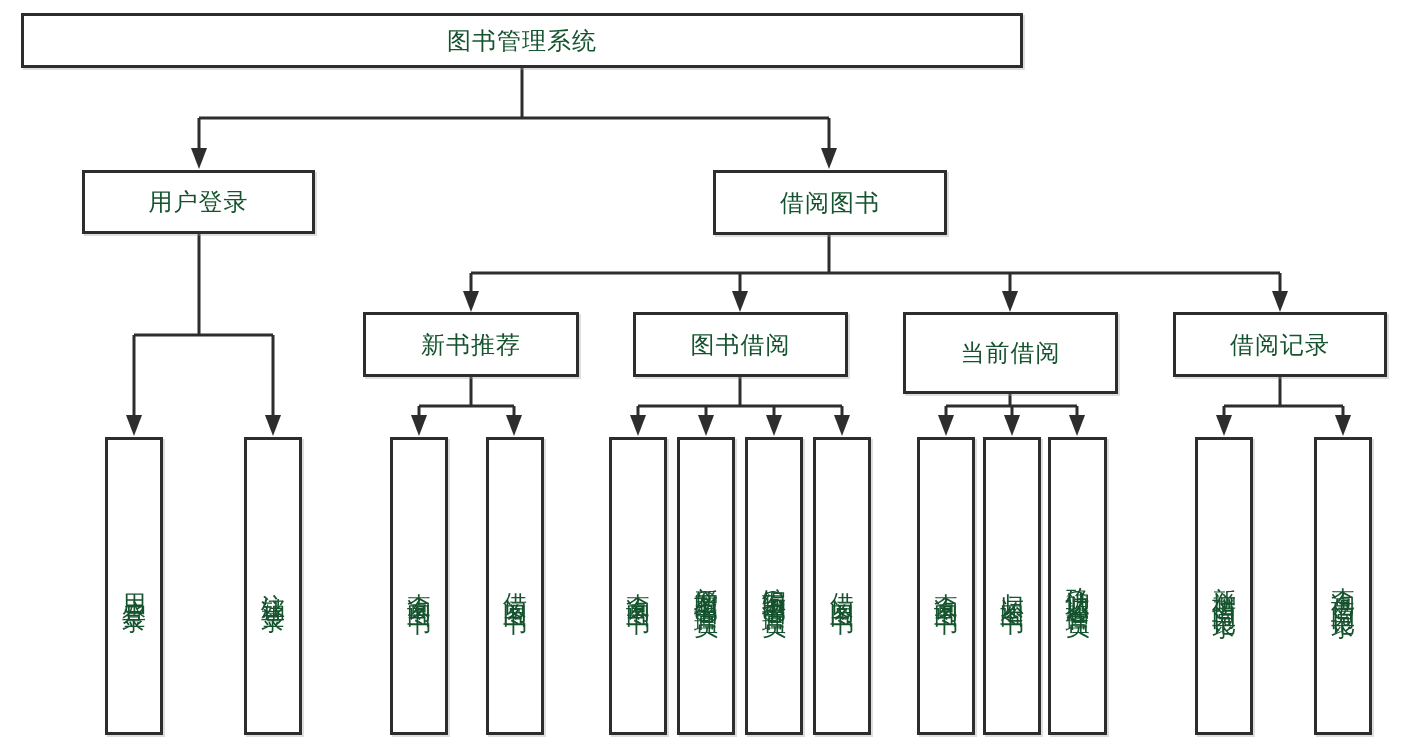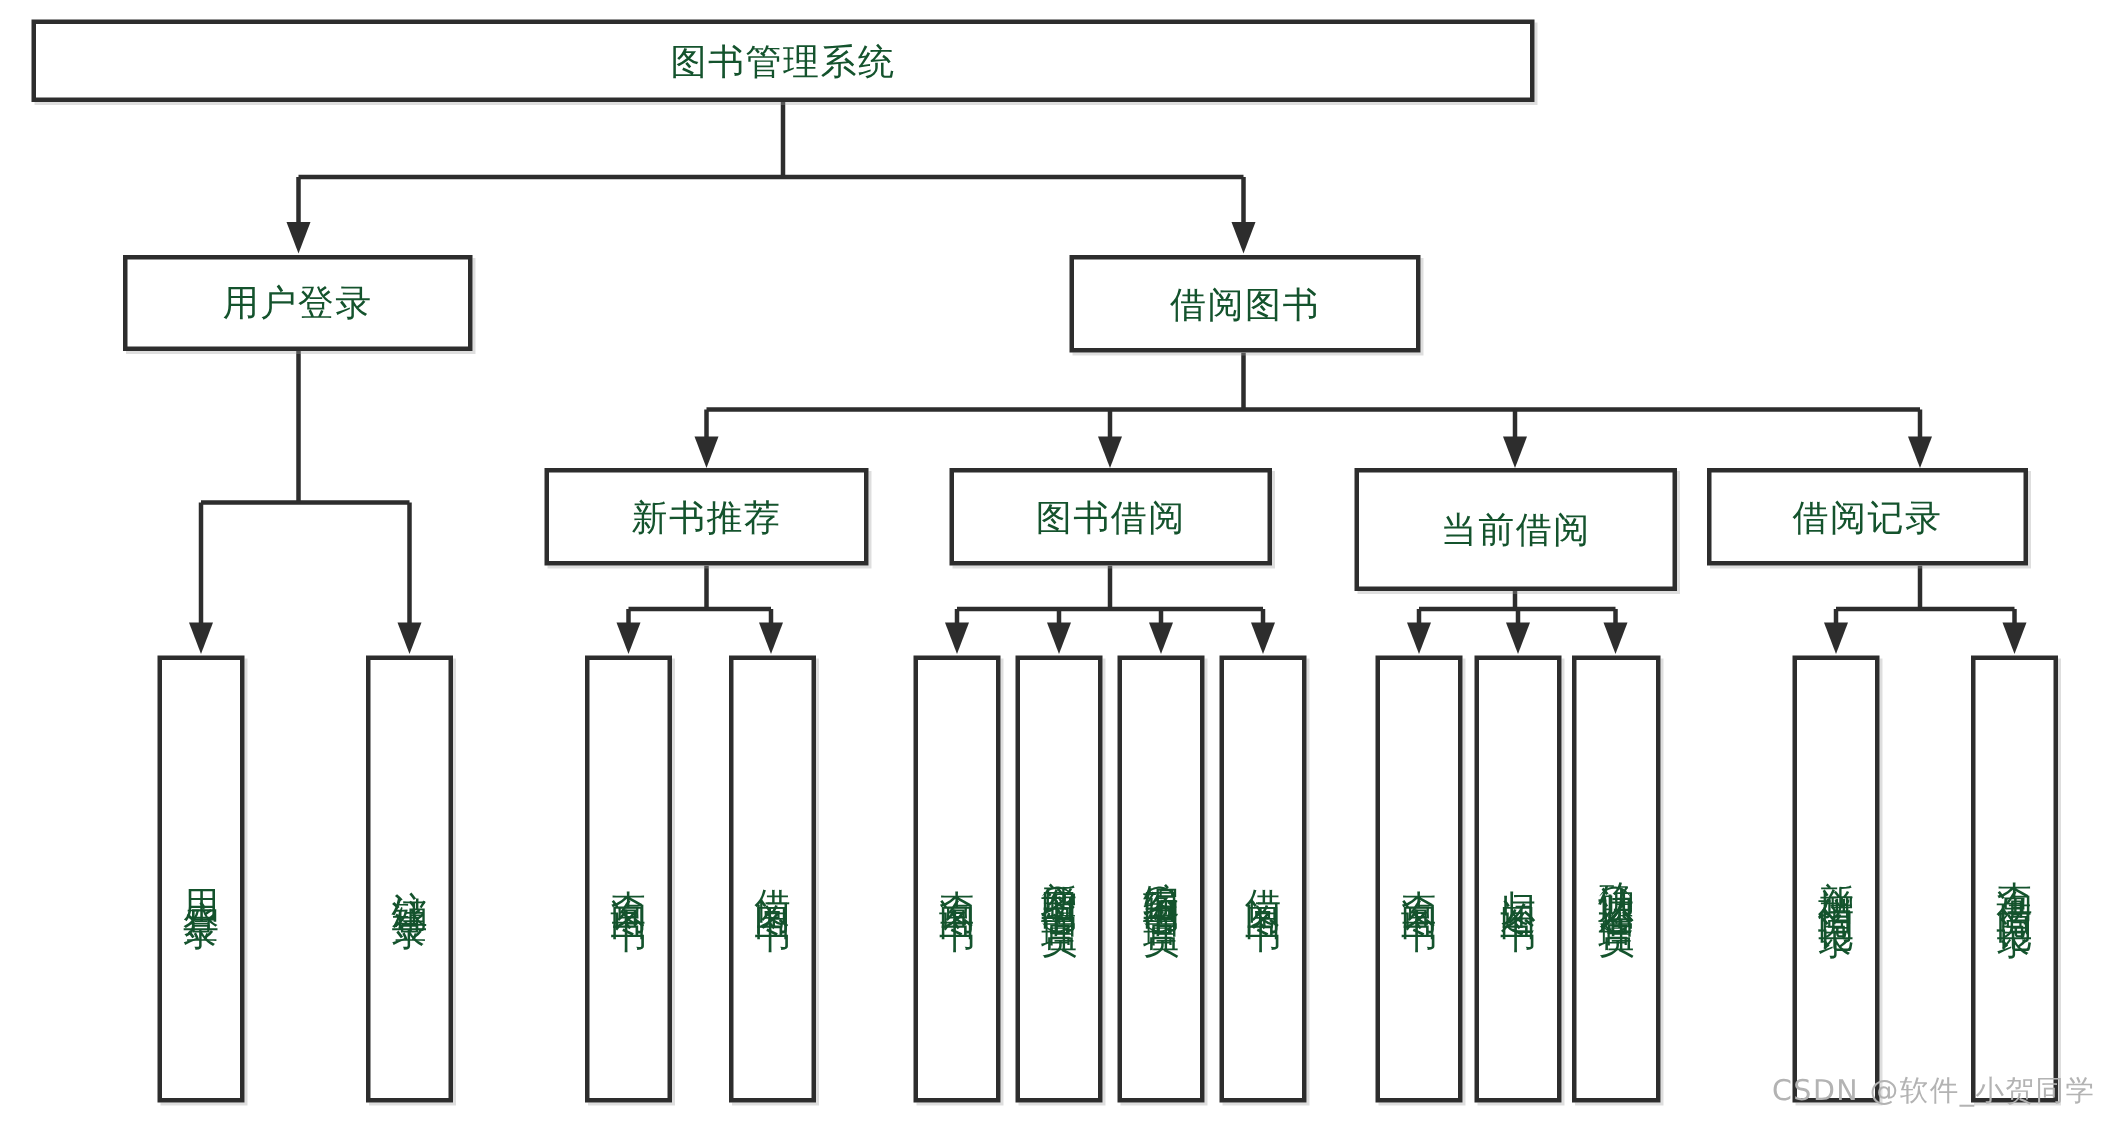--- a/index.html
+++ b/index.html
@@ -150,7 +150,7 @@
   <div class="node" style="left:903px; top:312px; width:215px; height:82px;">
     <span class="hlabel">当前借阅</span>
   </div>
-  <div class="node" style="left:1138px; top:312px; width:214px; height:65px;">
+  <div class="node" style="left:1173px; top:312px; width:214px; height:65px;">
     <span class="hlabel">借阅记录</span>
   </div>
 

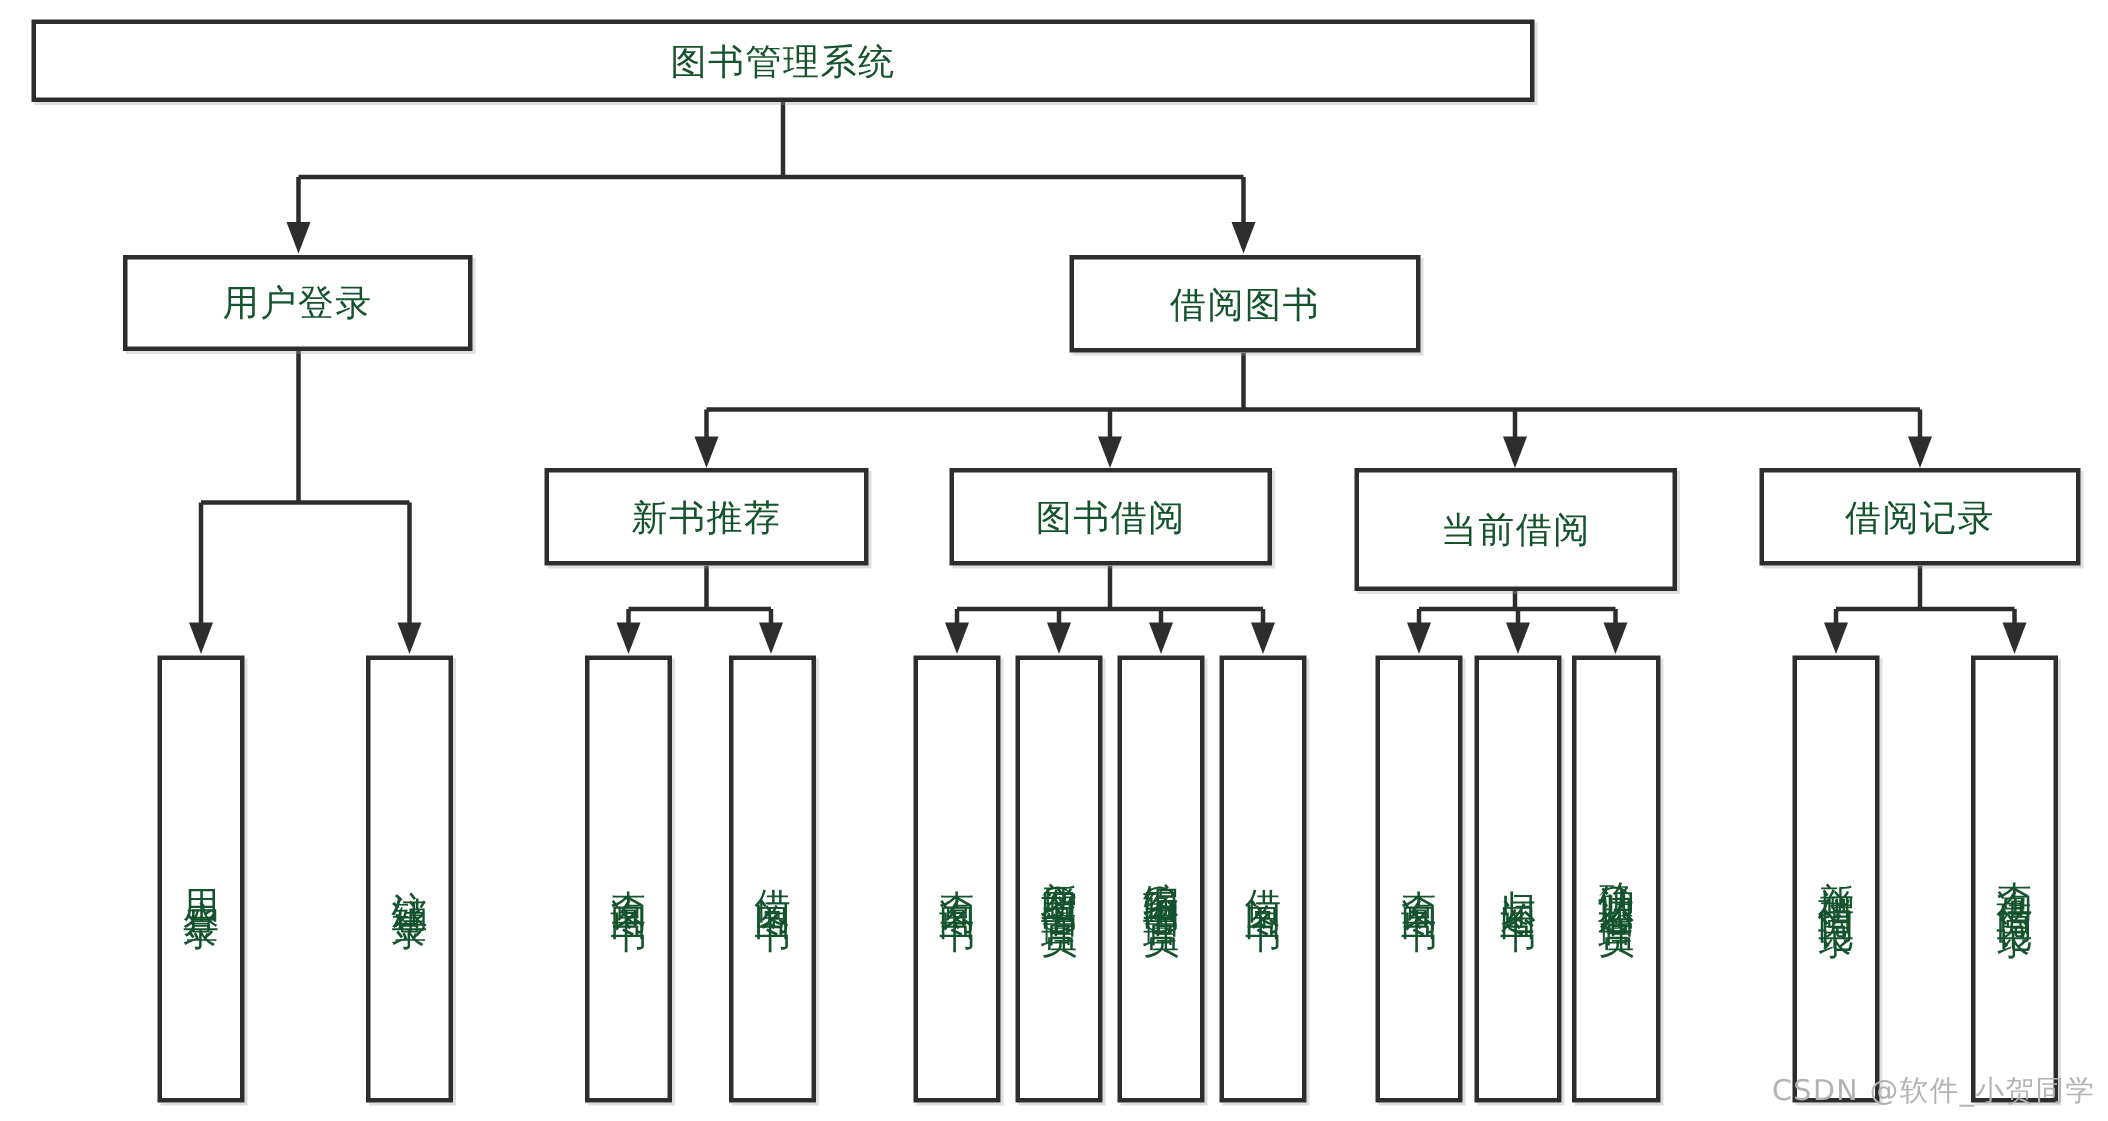--- a/index.html
+++ b/index.html
@@ -198,7 +198,6 @@
     <span class="vlabel">查询借阅记录</span>
   </div>
 
-  <div class="watermark">CSDN @软件_小贺同学</div>
 
 </div>
 

